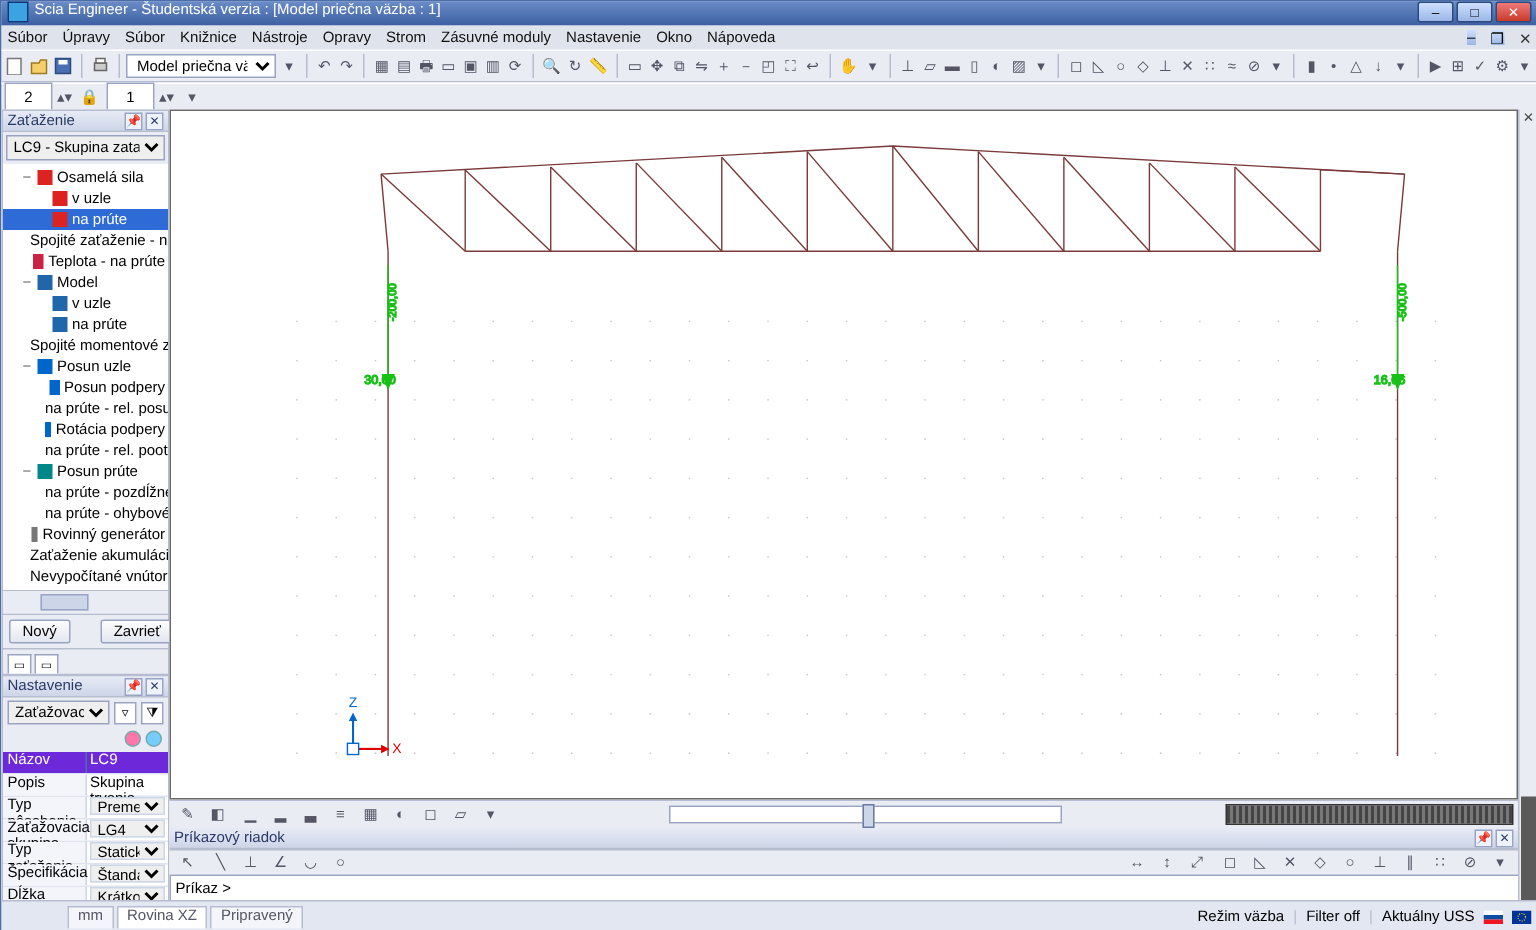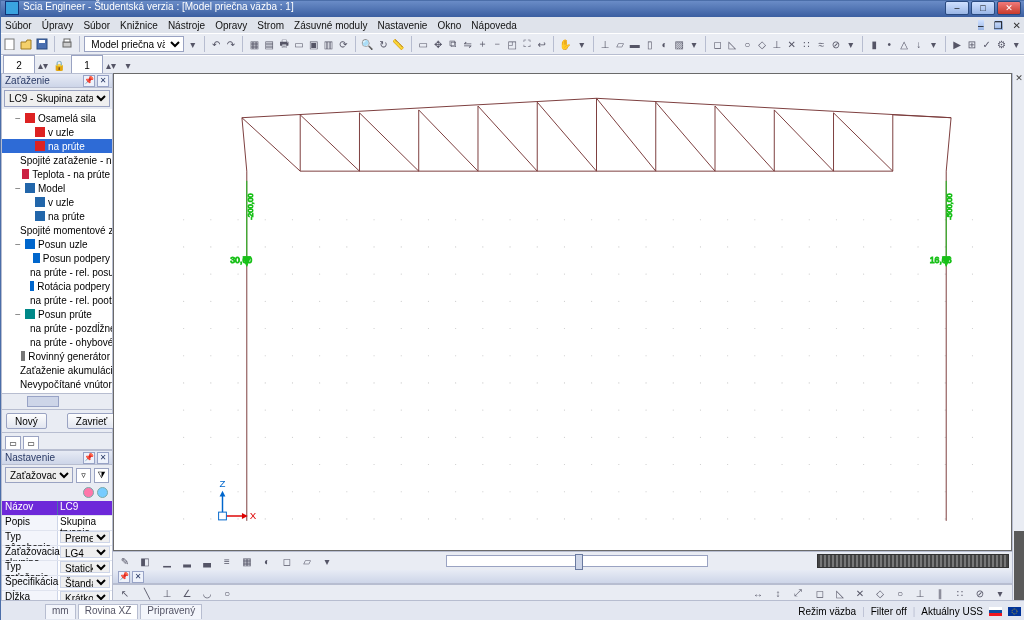--- a/index.html
+++ b/index.html
@@ -851,6 +851,7 @@
 
       <div class="cmdpanel">
         <div class="panel-hd">
+          <span class="hd-txt">Príkazový riadok</span>
           <span class="hd-ic">📌</span>
           <span class="hd-ic">✕</span>
         </div>

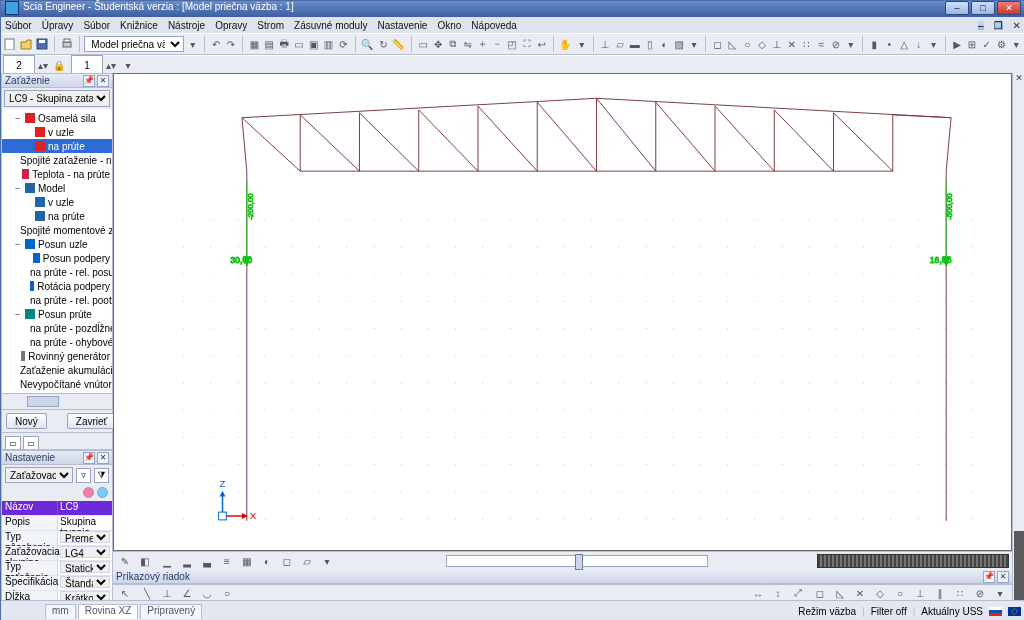--- a/index.html
+++ b/index.html
@@ -879,6 +879,7 @@
           <span class="tb-btn">⊘</span>
           <span class="tb-btn">▾</span>
         </div>
+        <input class="cmdinput" value="Príkaz &gt;" style="">
       </div>
     </div>
 

